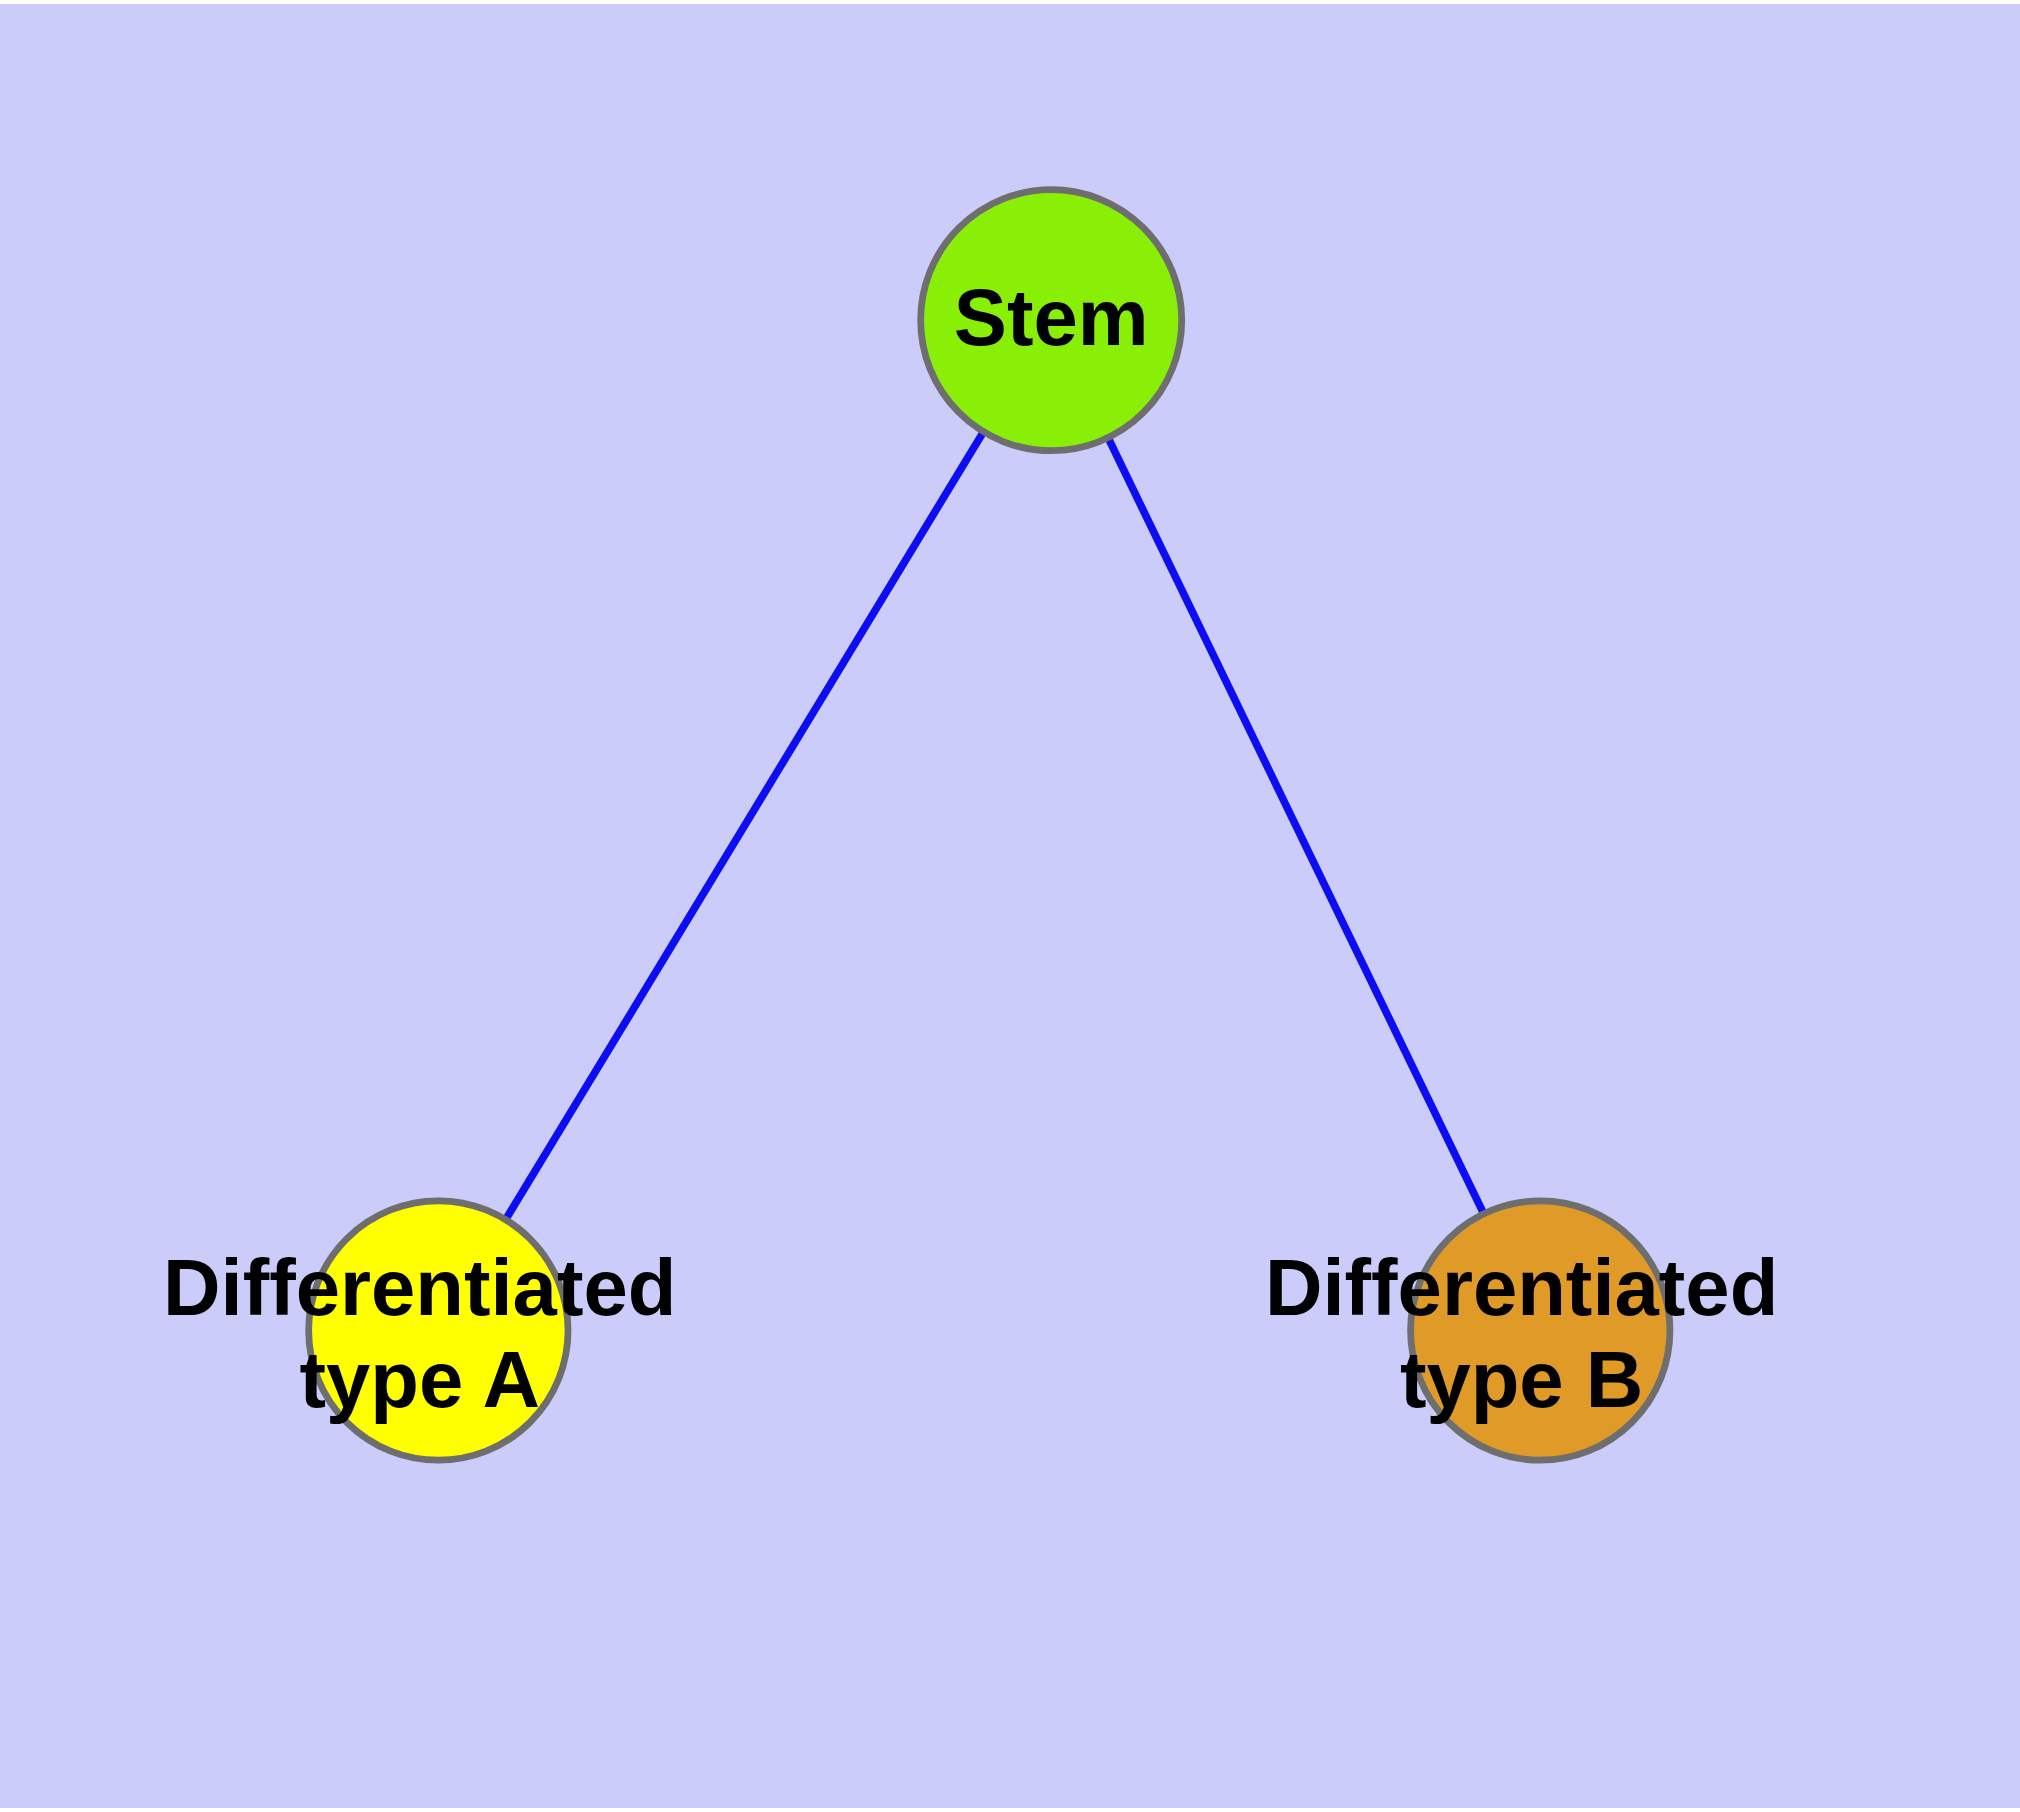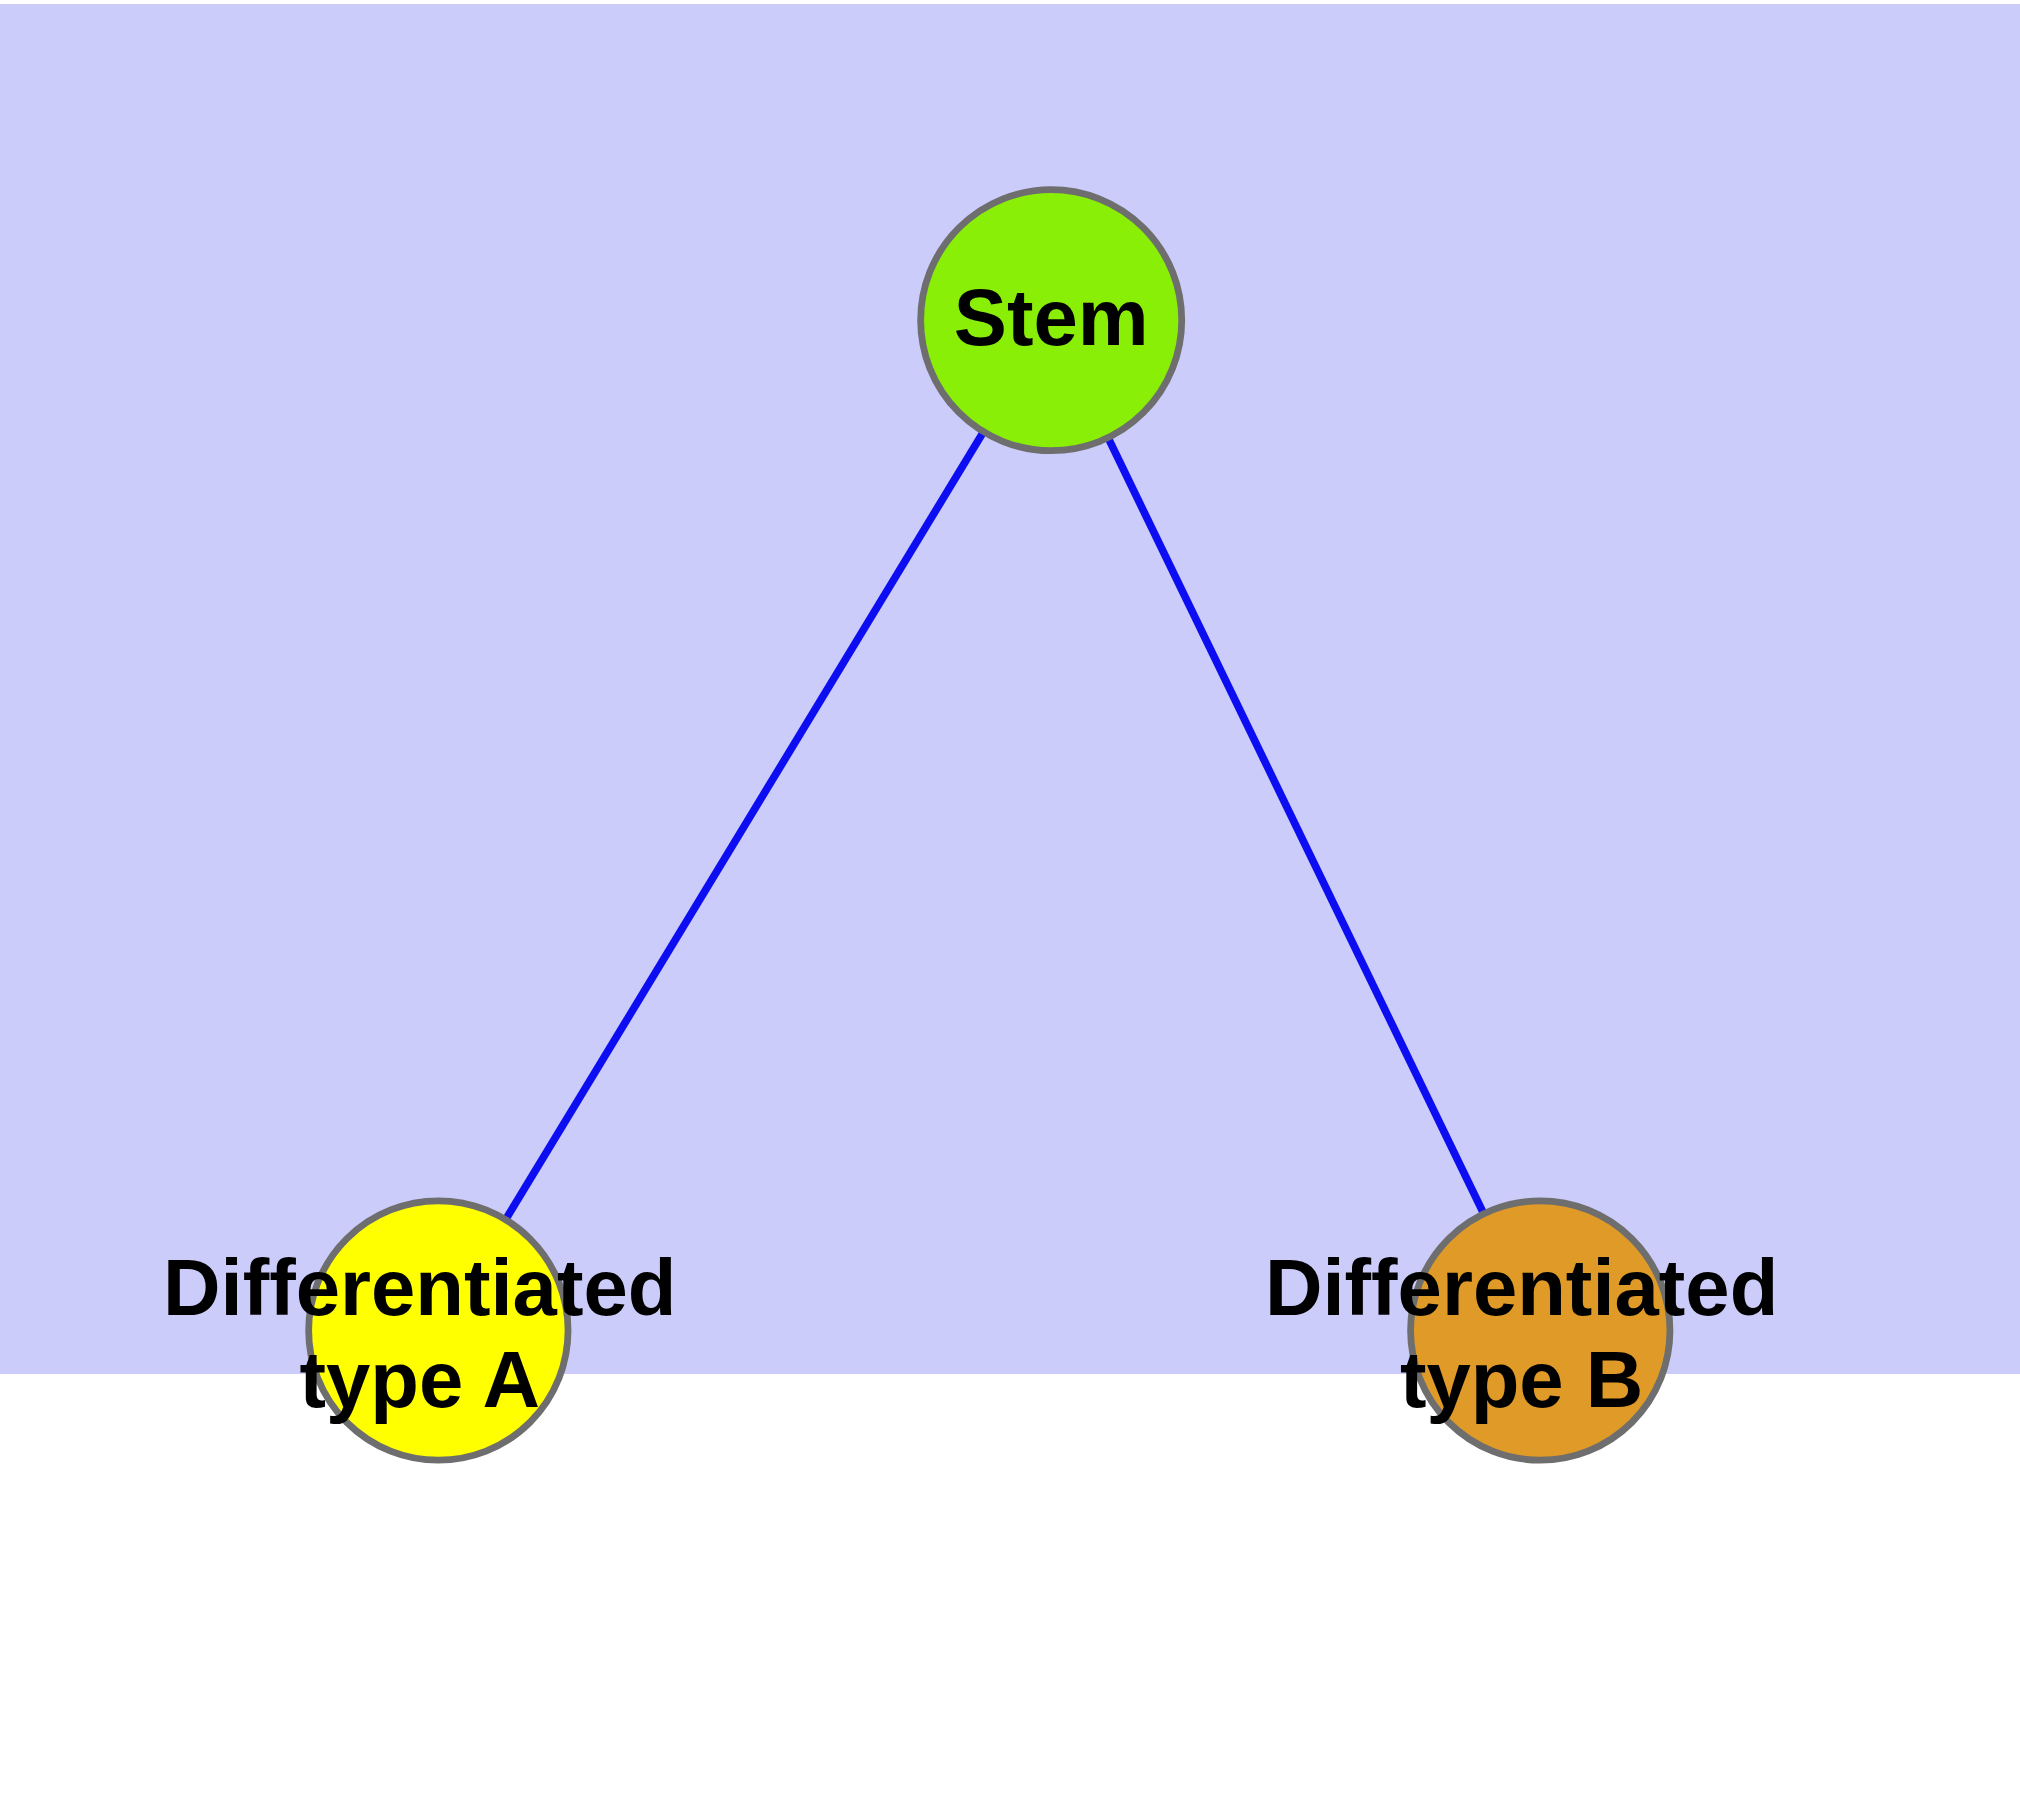--- a/index.html
+++ b/index.html
@@ -18,7 +18,7 @@
     left: 0;
     top: 4.2px;
     width: 2021px;
-    height: 1370px;
+    height: 1804px;
     background: #ccccfa;
   }
   #graph-svg {

